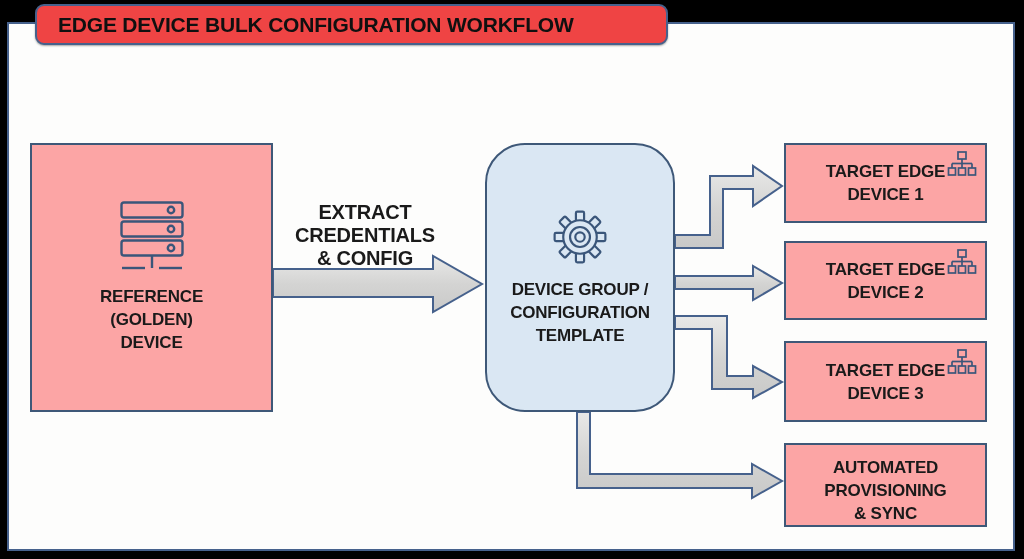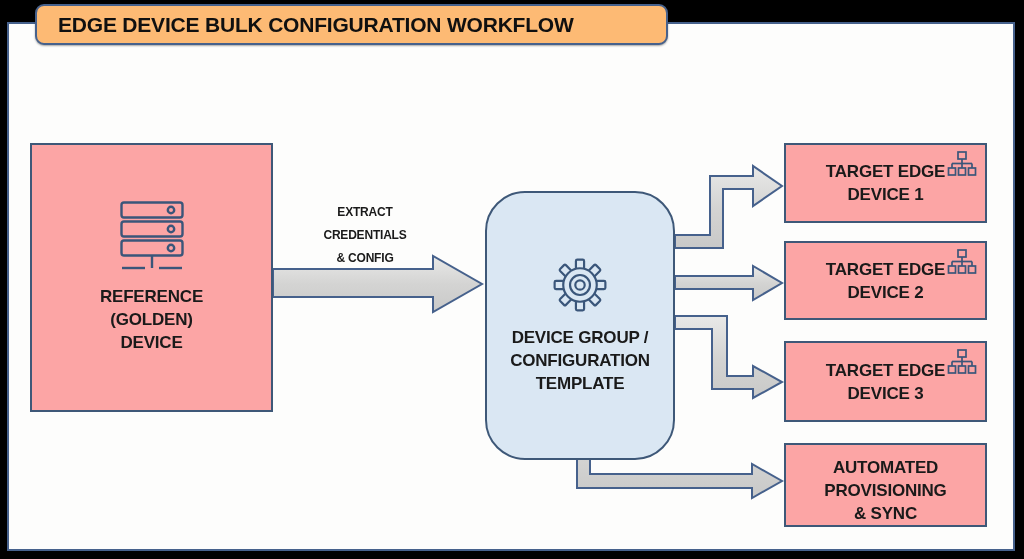--- a/index.html
+++ b/index.html
@@ -14,7 +14,7 @@
   }
   .title-banner{
     position:absolute;left:35px;top:4px;width:633px;height:41px;
-    background:#fdba74;border:2px solid #46618c;border-radius:9px;
+    background:#ef4444;border:2px solid #46618c;border-radius:9px;
     box-sizing:border-box;display:flex;align-items:center;
     padding-left:21px;z-index:5;
     box-shadow:0 1px 2px rgba(0,0,0,.35);

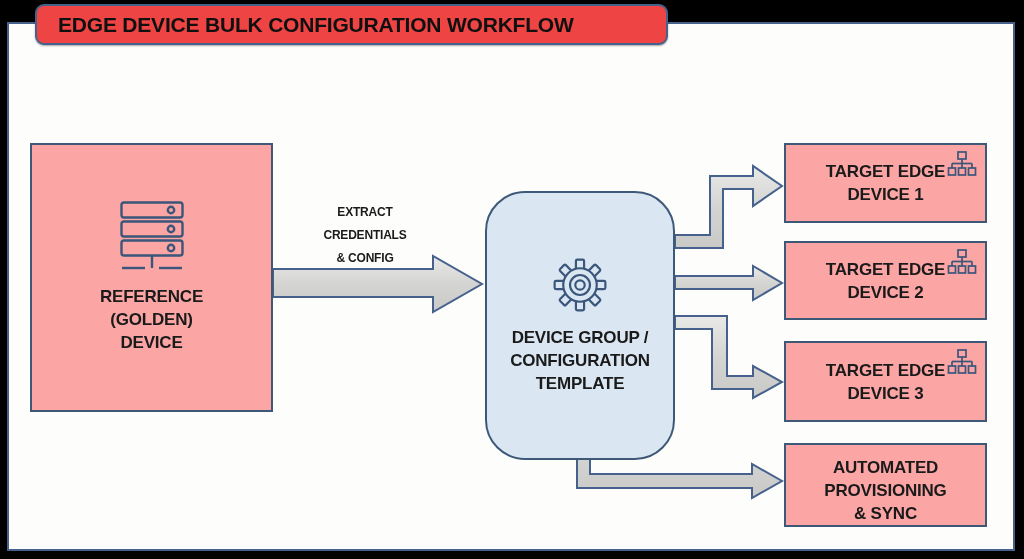--- a/index.html
+++ b/index.html
@@ -43,7 +43,7 @@
   .t4{top:443px;height:84px;}
   .edge-label{
     position:absolute;left:278px;top:201px;width:174px;text-align:center;
-    font-weight:bold;color:#1a1a1a;font-size:12px;line-height:23px;
+    font-weight:bold;color:#1a1a1a;font-size:20px;line-height:23px;
     white-space:pre-line;letter-spacing:-0.2px;
   }
   .connector-layer{position:absolute;left:0;top:0;width:1024px;height:559px;z-index:2;}

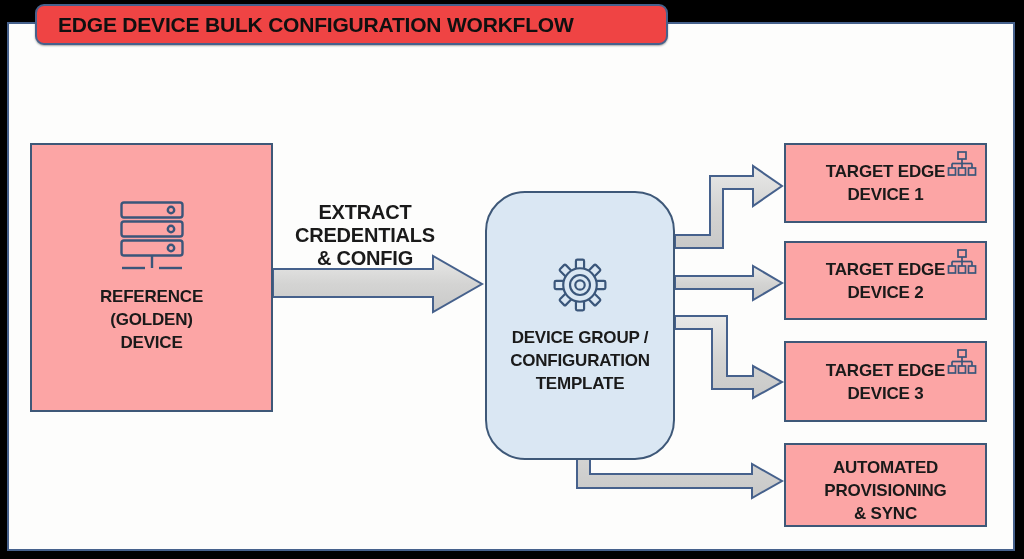--- a/index.html
+++ b/index.html
@@ -98,7 +98,7 @@
 CREDENTIALS
 &amp; CONFIG</div>
 
-<div class="node node-blue template-node" style="z-index:3;margin-top:48px;">
+<div class="node node-blue template-node" style="z-index:3;">
   <svg width="58" height="58" viewBox="0 0 64 64">
     <g stroke="#3a567a" stroke-width="2.4" fill="#dae7f3">
       <g>

